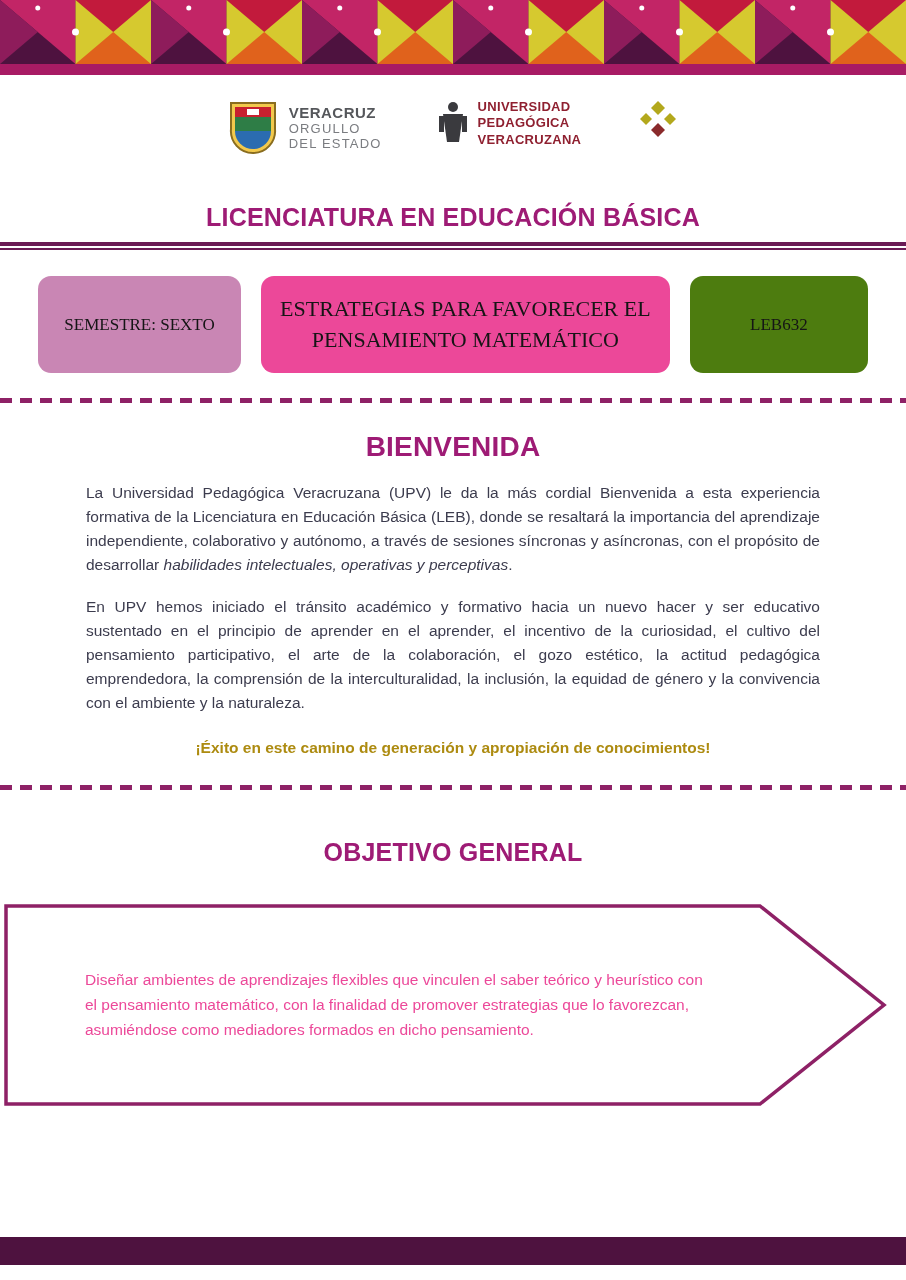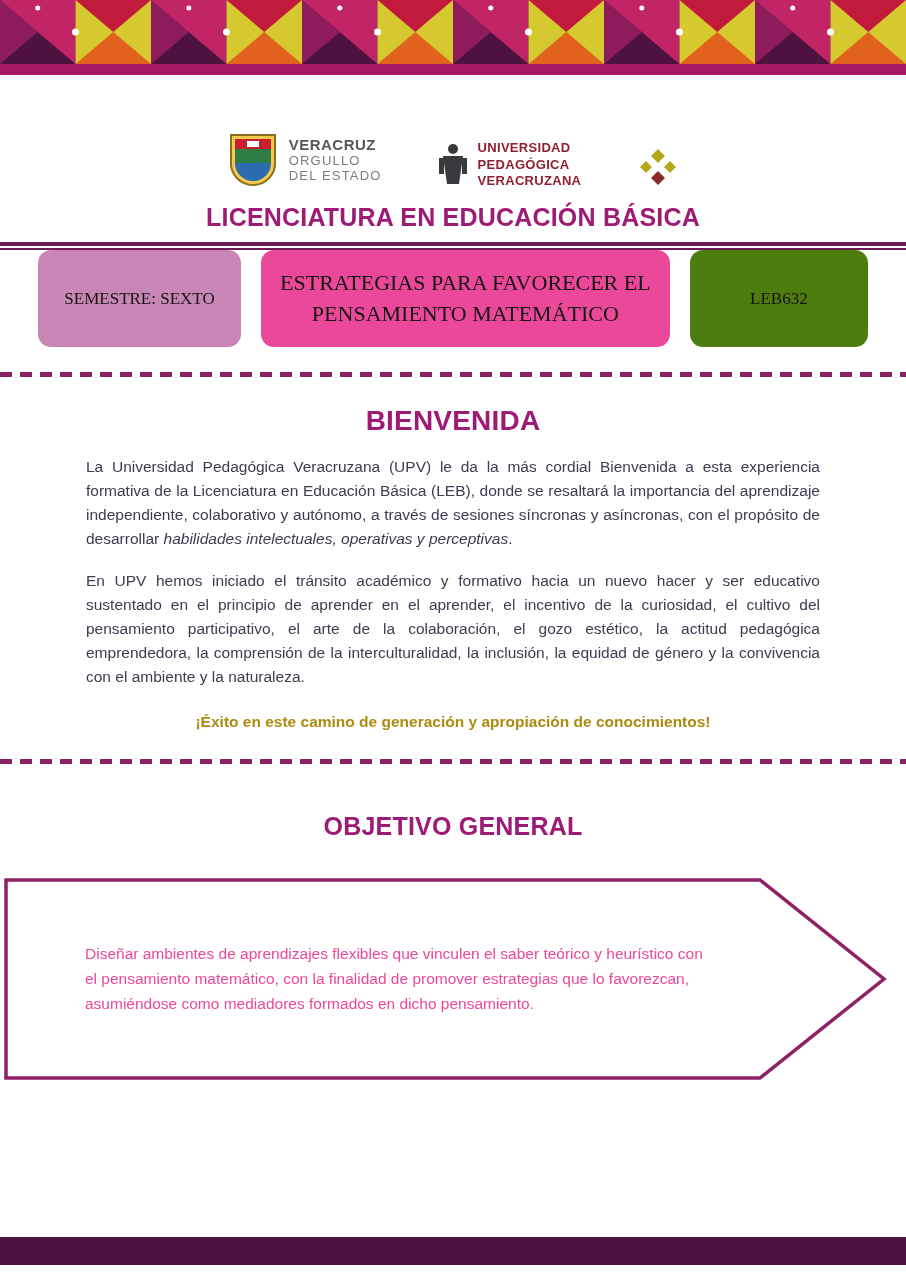--- a/index.html
+++ b/index.html
@@ -17,7 +17,7 @@
 
   
   .logos {
-    display:flex; justify-content:center; align-items:flex-end;
+    display:flex; justify-content:center; align-items:flex-start;
     gap:56px; margin-top:24px; height:90px;
   }
   .logo { display:flex; align-items:center; gap:10px; }

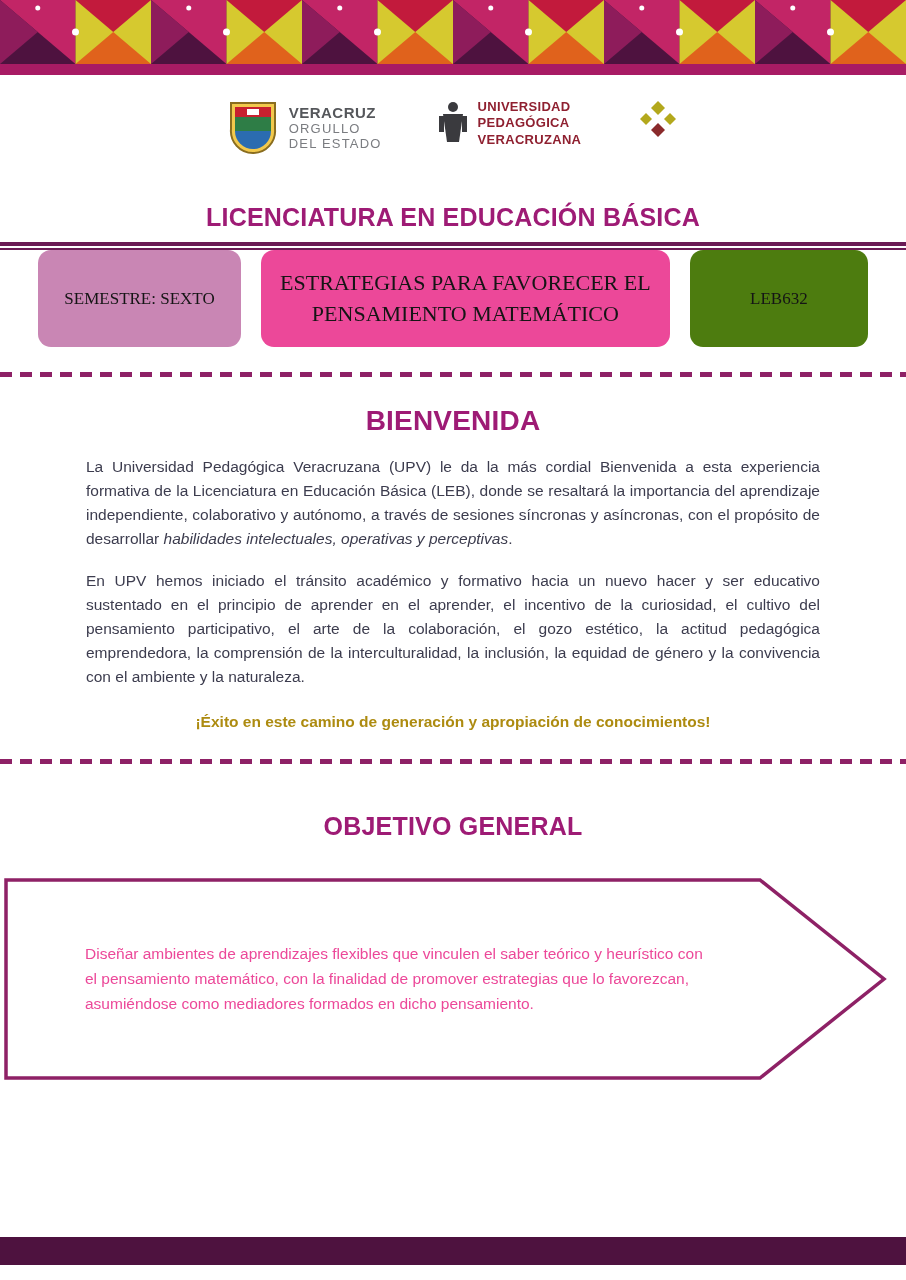--- a/index.html
+++ b/index.html
@@ -43,7 +43,7 @@
   }
 
   
-  .pills { display:flex; justify-content:center; gap:20px; padding:0 38px;border-radius:29px; }
+  .pills { display:flex; justify-content:center; gap:20px; margin-top:26px; padding:0 38px;border-radius:29px; }
   .pill {
     border-radius:13px; display:flex; align-items:center; justify-content:center;
     text-align:center; font-family:"Liberation Serif", serif;

